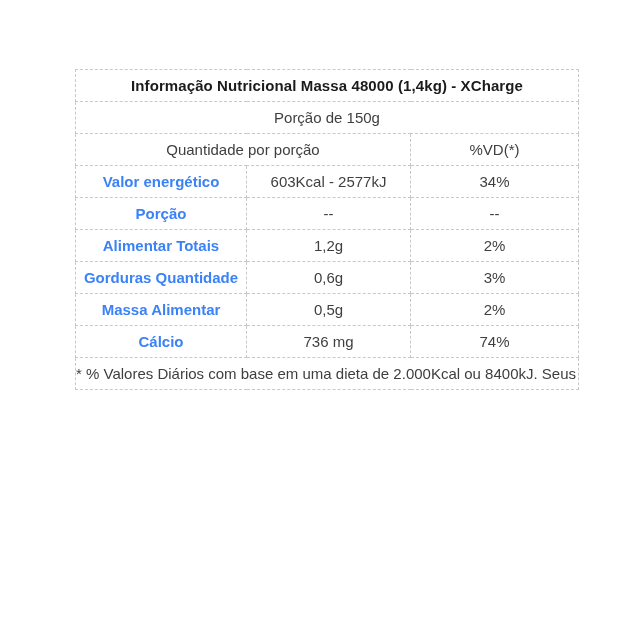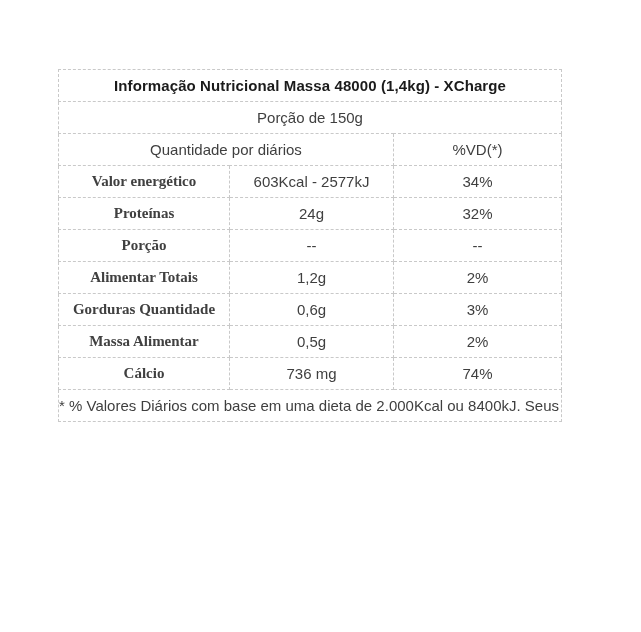--- a/index.html
+++ b/index.html
@@ -15,7 +15,7 @@
   }
   table.nutrition {
     position: absolute;
-    left: 58px;
+    left: 75px;
     top: 69px;
     width: 503px;
     border-collapse: collapse;

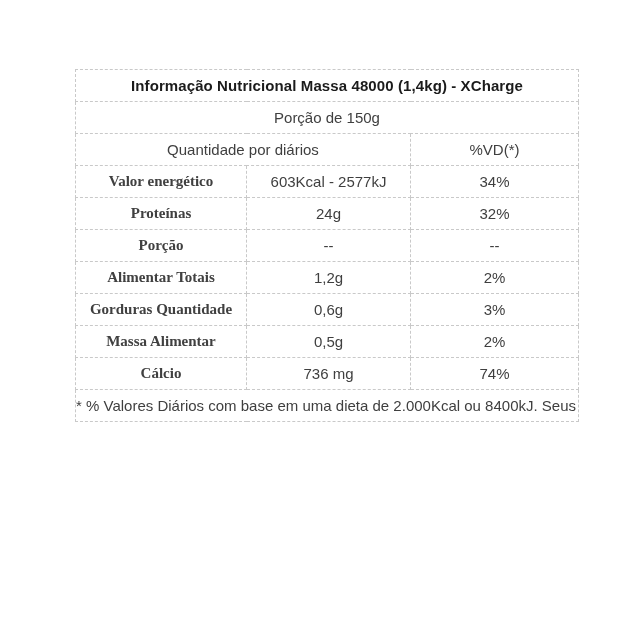--- a/index.html
+++ b/index.html
@@ -75,7 +75,7 @@
       <td colspan="3">Porção de 150g</td>
     </tr>
     <tr>
-      <td colspan="2">Quantidade por diários</td>
+      <td colspan="2">Quantidade por porção</td>
       <td>%VD(*)</td>
     </tr>
 

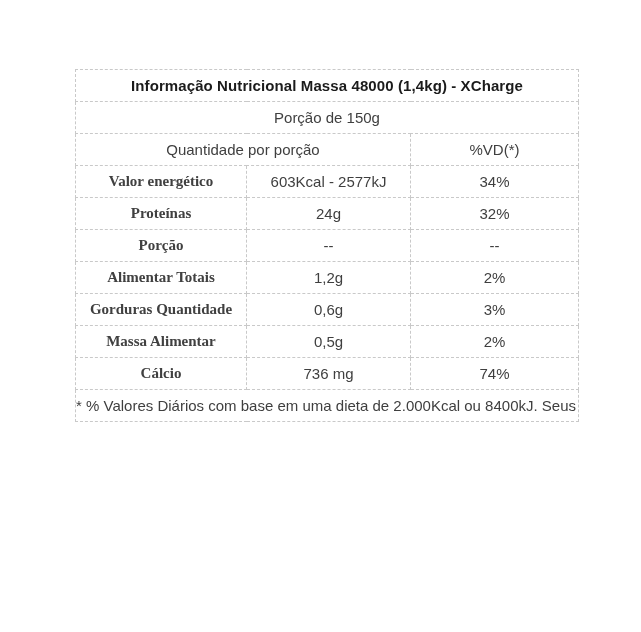--- a/index.html
+++ b/index.html
@@ -42,8 +42,7 @@
     text-align: left;
     padding-left: 9px;
     font-weight: bold;
-    color: #404040;
-    font-family: Liberation Serif, serif;
+    color: #3b82f6;
   }
   td.footnote-cell {
     height: auto;

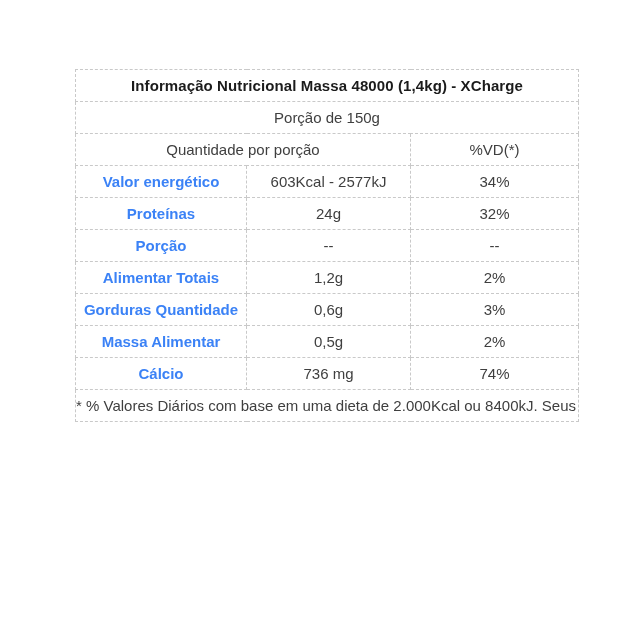--- a/index.html
+++ b/index.html
@@ -84,11 +84,6 @@
       <td>34%</td>
     </tr>
     <tr>
-      <td class="label-cell">Proteínas</td>
-      <td>24g</td>
-      <td>32%</td>
-    </tr>
-    <tr>
       <td class="label-cell">Porção</td>
       <td>--</td>
       <td>--</td>

